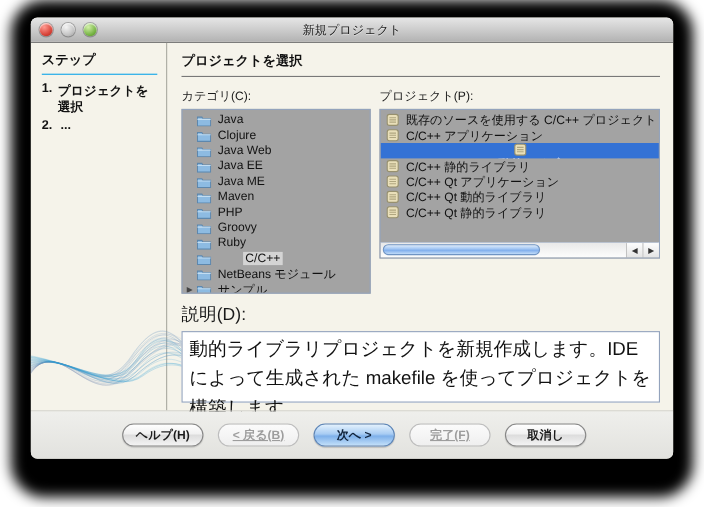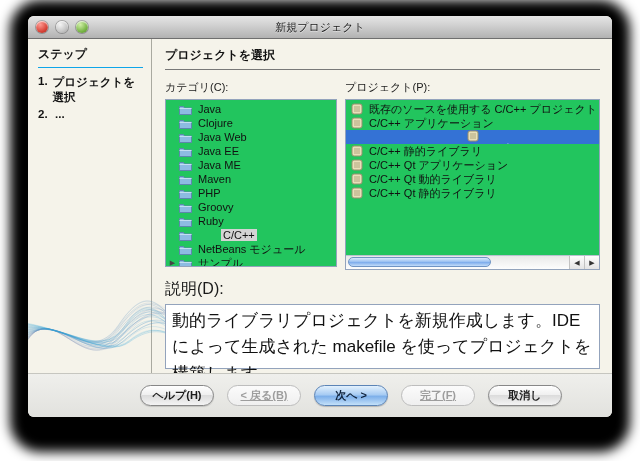--- a/index.html
+++ b/index.html
@@ -51,7 +51,7 @@
   .cat-col{width:172px;margin-right:8px;}
   .proj-col{flex:1;}
   .listbox{
-    position:relative;background:#22c55e;border:1px solid #93a3bc;box-sizing:border-box;
+    position:relative;background:#a3a3a3;border:1px solid #93a3bc;box-sizing:border-box;
     overflow:hidden;
   }
   .cat-list{height:168px;padding-top:2px;}

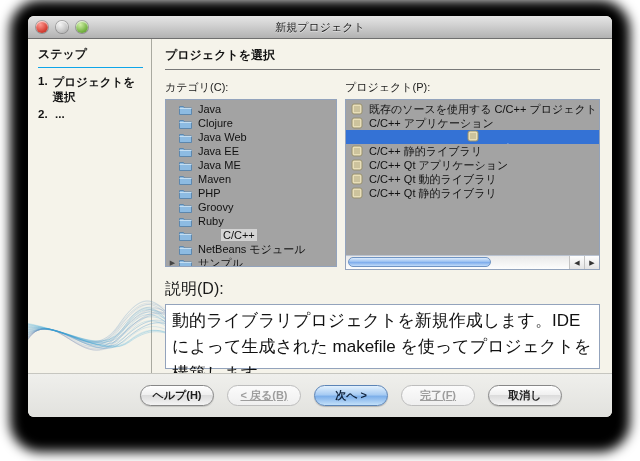--- a/index.html
+++ b/index.html
@@ -55,7 +55,7 @@
     overflow:hidden;
   }
   .cat-list{height:168px;padding-top:2px;}
-  .proj-list{height:171px;padding-top:2px;text-align:center;}
+  .proj-list{height:136px;padding-top:2px;text-align:center;}
   .row{display:flex;align-items:center;height:14px;font-size:11px;color:#111;white-space:nowrap;}
   .cat-row .arrow-slot{width:13px;text-align:center;font-size:7px;color:#444;flex:0 0 13px;}
   .row .icon{display:flex;align-items:center;margin-right:4px;flex:0 0 auto;}

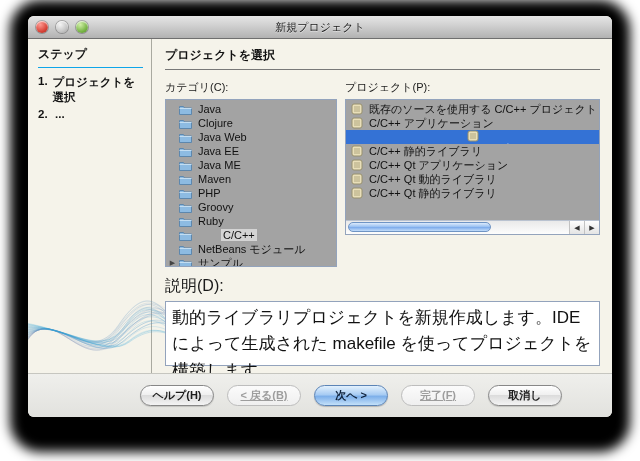--- a/index.html
+++ b/index.html
@@ -88,7 +88,7 @@
     position:absolute;left:0;right:0;bottom:0;height:44px;
     border-radius:0 0 6px 6px;border-top:1px solid #c6c6c0;
     background:linear-gradient(#efefec,#e2e2de);
-    display:flex;align-items:center;padding-left:112px;box-sizing:border-box;gap:13px;
+    display:flex;align-items:center;padding-left:83px;box-sizing:border-box;gap:13px;
   }
   .btn{
     width:74px;height:21px;border-radius:11px;font-size:11px;font-weight:bold;

